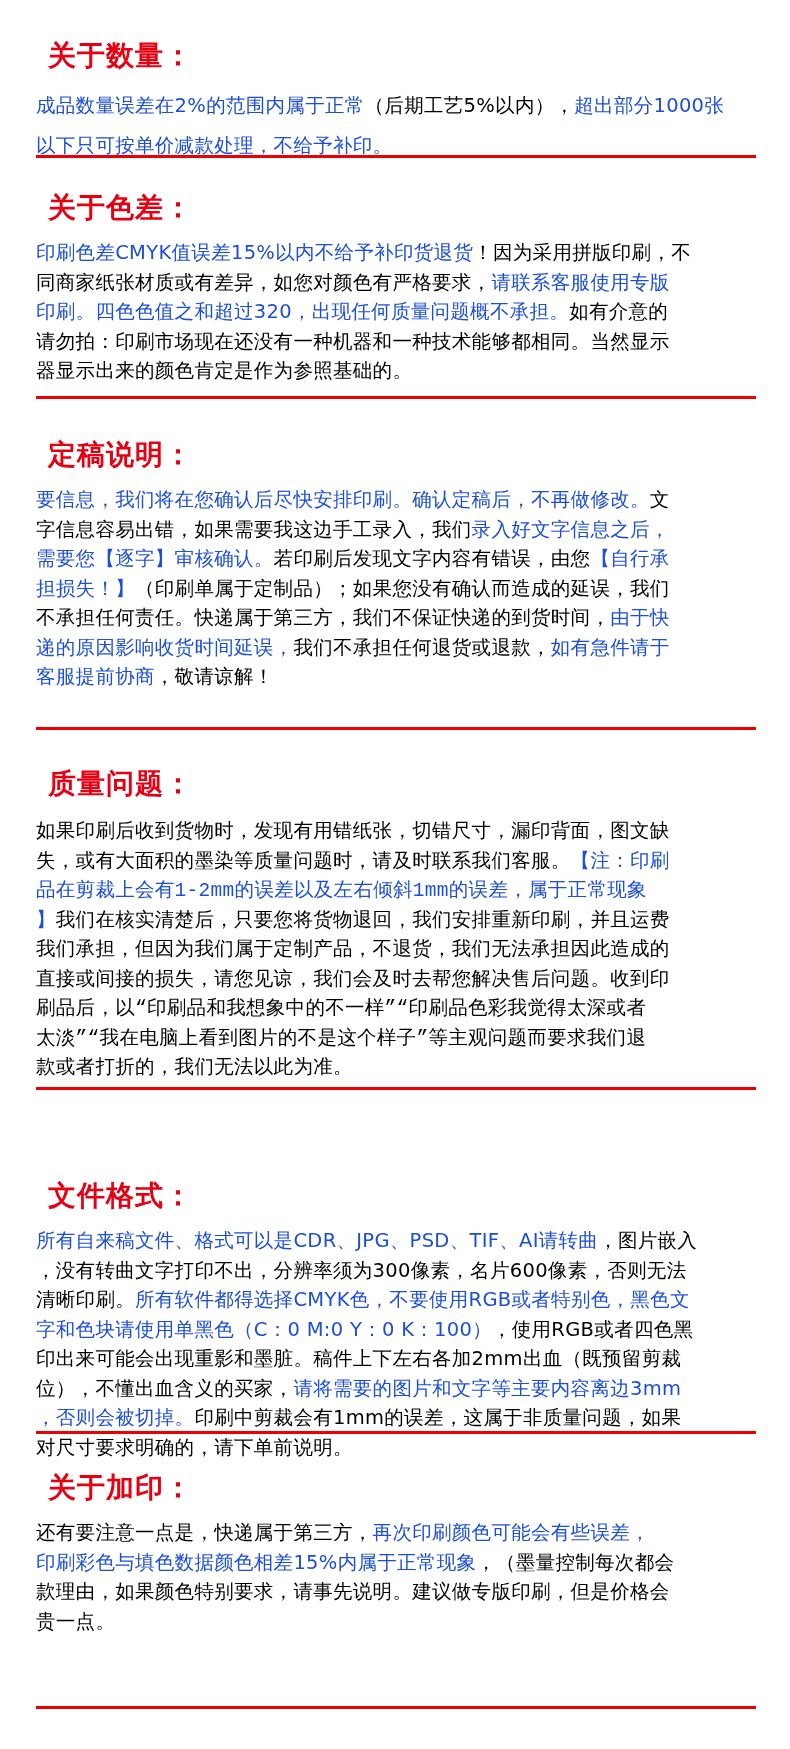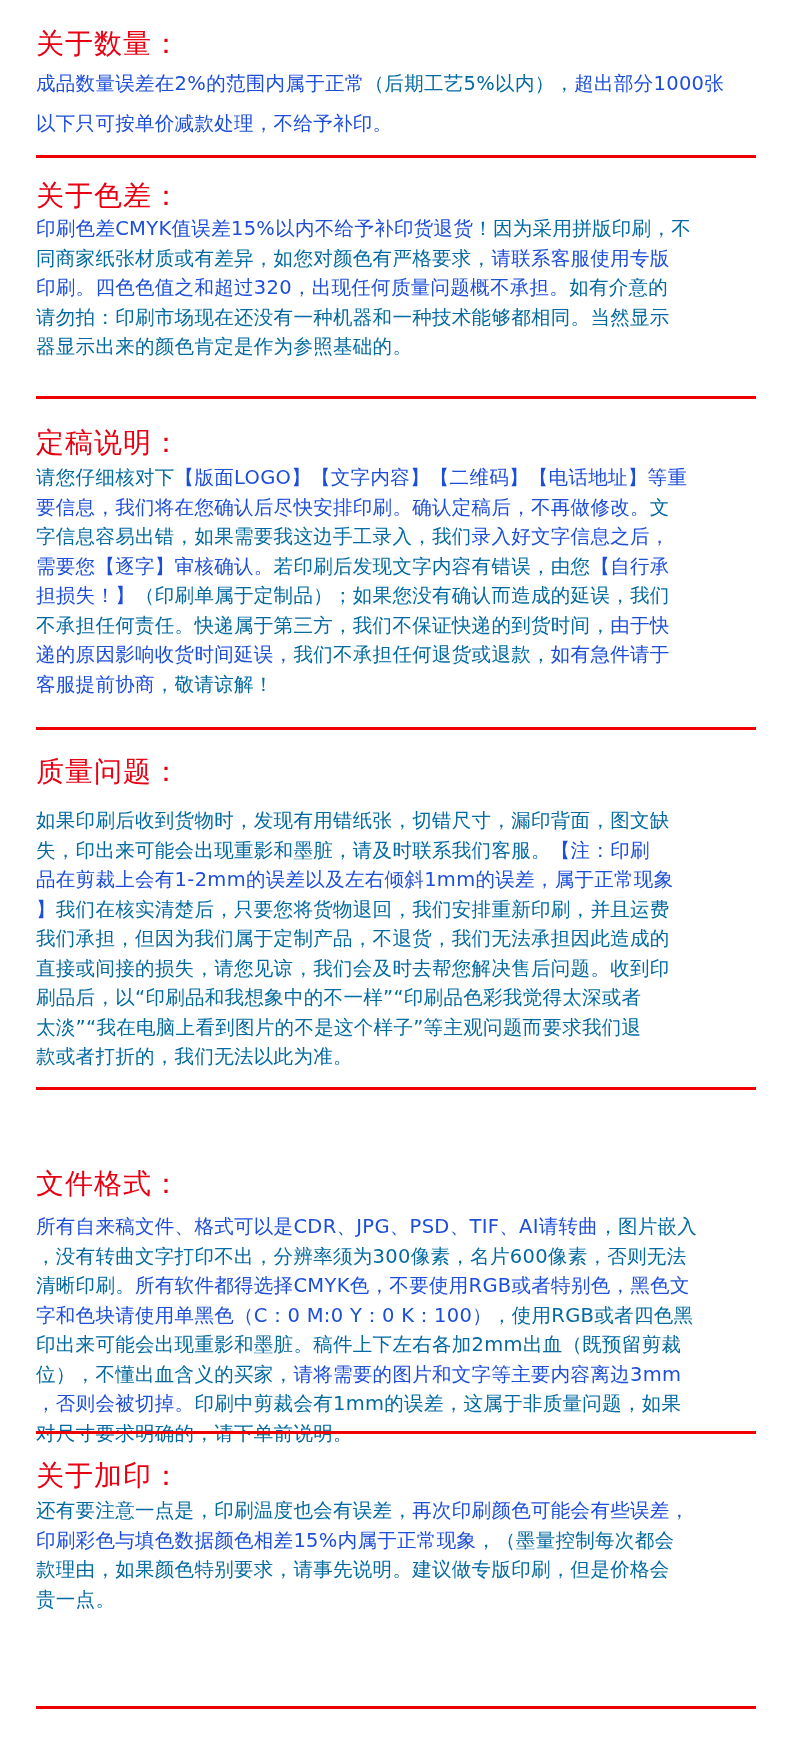--- a/index.html
+++ b/index.html
@@ -6,8 +6,8 @@
   body { width: 790px; height: 1749px; position: relative; overflow: hidden;
          font-family: "DejaVu Sans", "Liberation Sans", sans-serif; }
   .section { position: absolute; left: 36px; width: 720px; }
-  .title { font-size: 28px; font-weight: normal; color: #e60012; letter-spacing: 1px;
-           height: 36px; line-height: 36px; margin: 0; }
+  .title { font-size: 28px; font-weight: bold; color: #e60012; letter-spacing: 1px;
+           height: 36px; line-height: 36px; margin: 12px; }
   .para { font-size: 19.5px; color: #1a1a1a; margin: 0; letter-spacing: 0.3px; white-space: nowrap; }
   .para .line { display: block; }
   .red { color: #1d4ed8; }

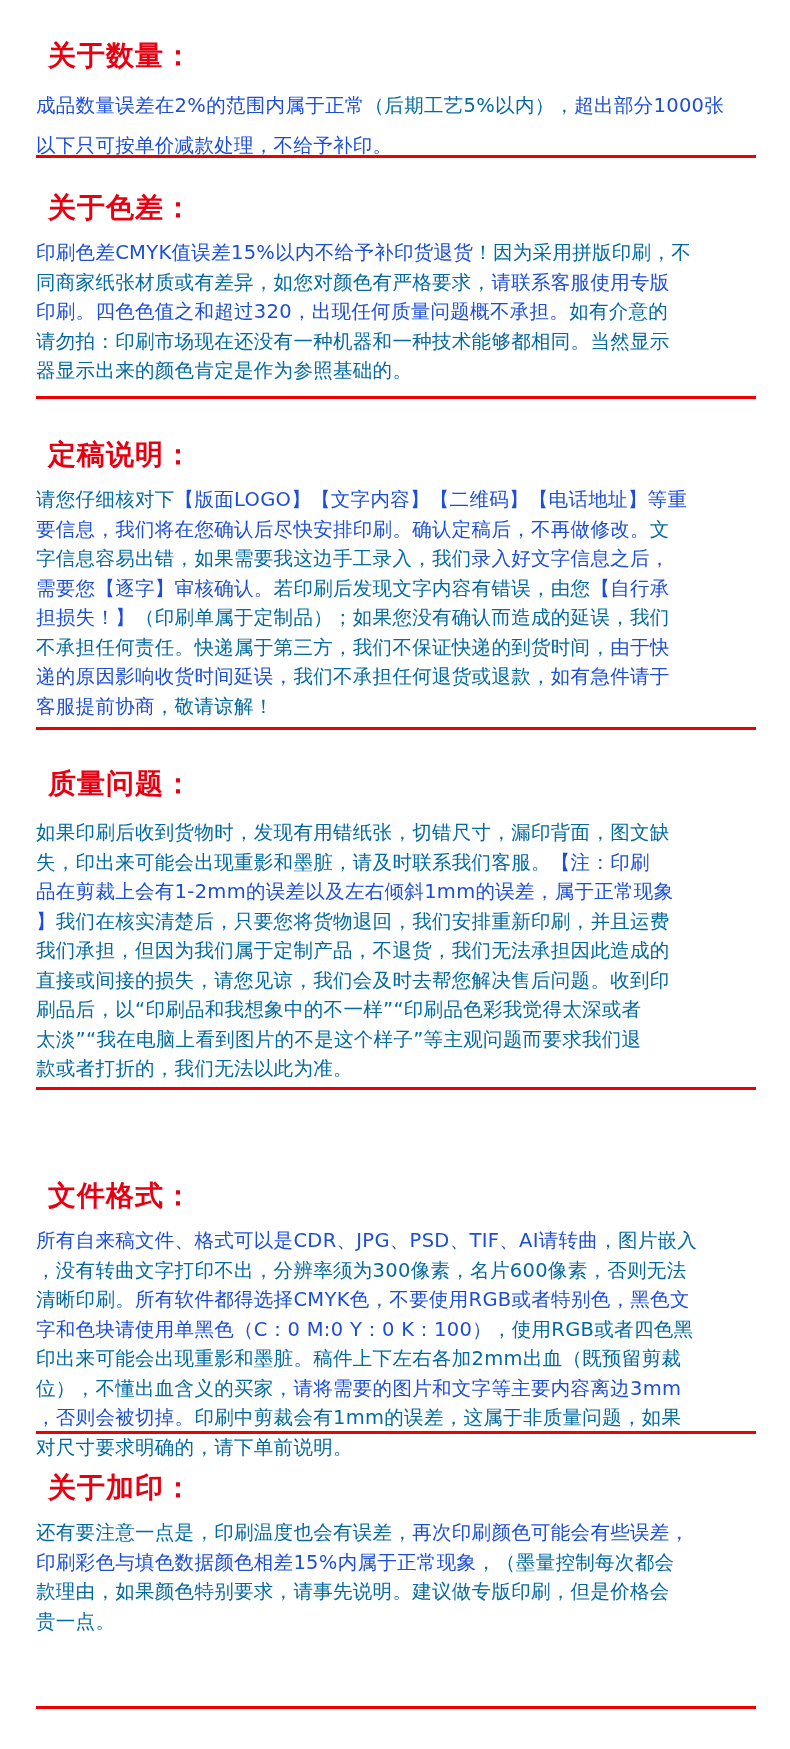--- a/index.html
+++ b/index.html
@@ -11,7 +11,7 @@
   .para { font-size: 19.5px; color: #1a1a1a; margin: 0; letter-spacing: 0.3px; white-space: nowrap; }
   .para .line { display: block; }
   .red { color: #1d4ed8; }
-  .dark { color: #0369a1; }
+  .dark { color: #000000; }
   .divider { position: absolute; left: 36px; width: 720px; height: 3px; background: #ee0000; }
   .s1 .para { line-height: 40px; }
   .s2 .para, .s3 .para, .s4 .para, .s5 .para, .s6 .para { line-height: 29.5px; }

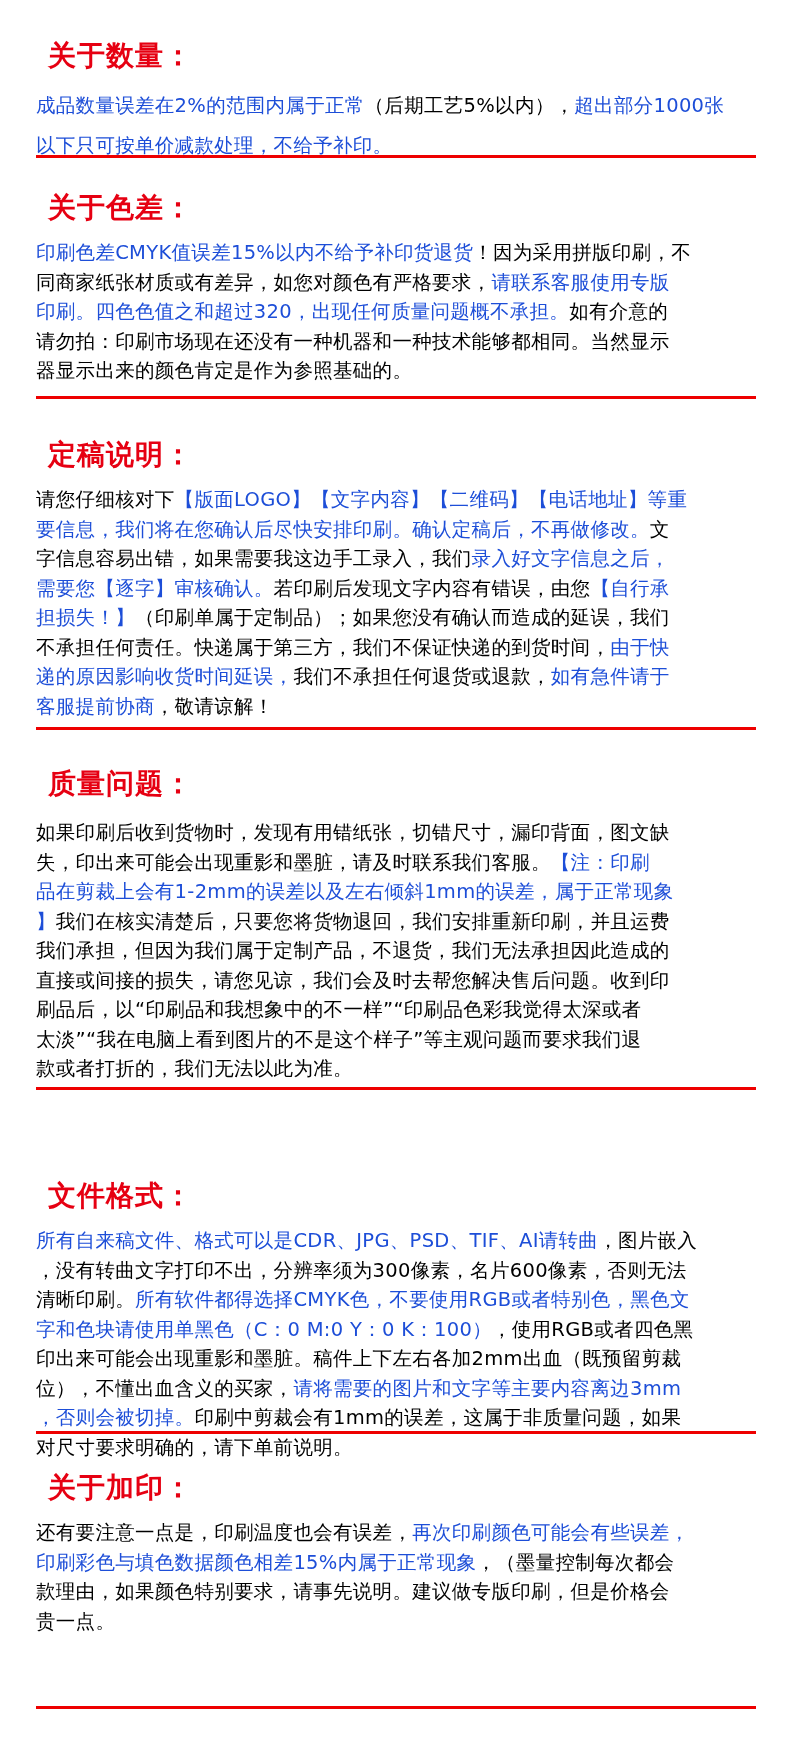--- a/index.html
+++ b/index.html
@@ -43,7 +43,6 @@
 <div class="section s3" style="top:425px;">
   <h2 class="title">定稿说明：</h2>
   <div class="para" style="margin-top:2px;">
-      <span class="line"><span class="dark">请您仔细核对下</span><span class="red">【版面LOGO】【文字内容】【二维码】【电话地址】等重</span></span>
       <span class="line"><span class="red">要信息，我们将在您确认后尽快安排印刷。确认定稿后，不再做修改。</span><span class="dark">文</span></span>
       <span class="line"><span class="dark">字信息容易出错，如果需要我这边手工录入，我们</span><span class="red">录入好文字信息之后，</span></span>
       <span class="line"><span class="red">需要您【逐字】审核确认。</span><span class="dark">若印刷后发现文字内容有错误，由您</span><span class="red">【自行承</span></span>

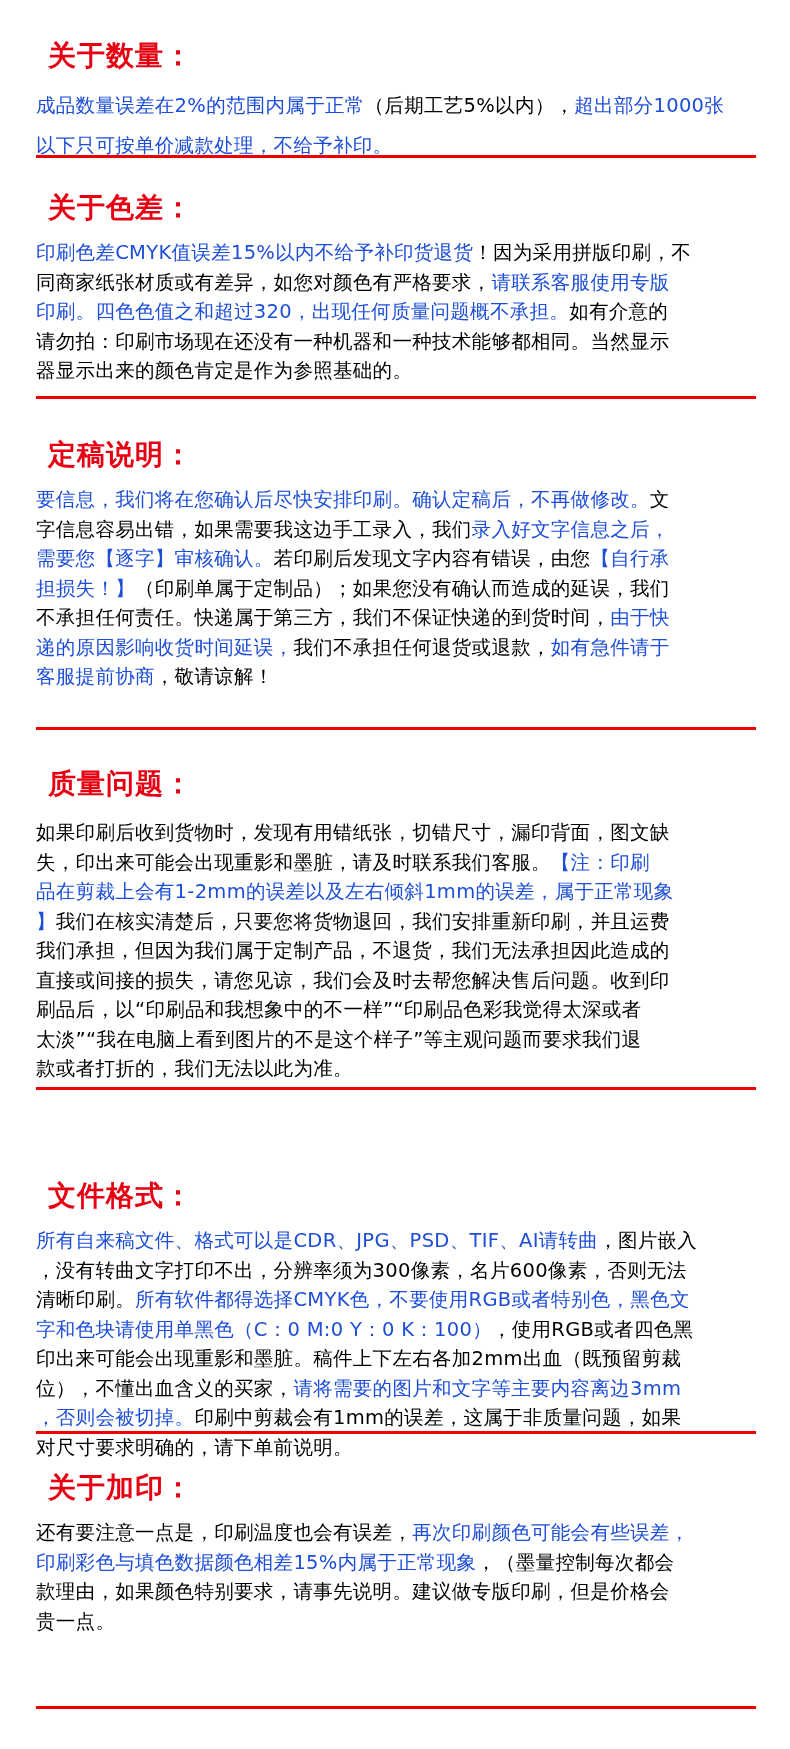--- a/index.html
+++ b/index.html
@@ -56,7 +56,7 @@
 
 <div class="section s4" style="top:754px;">
   <h2 class="title">质量问题：</h2>
-  <div class="para" style="margin-top:16px;">
+  <div class="para" style="margin-top:16px;font-family:Liberation Mono, monospace;">
       <span class="line"><span class="dark">如果印刷后收到货物时，发现有用错纸张，切错尺寸，漏印背面，图文缺</span></span>
       <span class="line"><span class="dark">失，印出来可能会出现重影和墨脏，请及时联系我们客服。</span><span class="red">【注：印刷</span></span>
       <span class="line"><span class="red">品在剪裁上会有1-2mm的误差以及左右倾斜1mm的误差，属于正常现象</span></span>

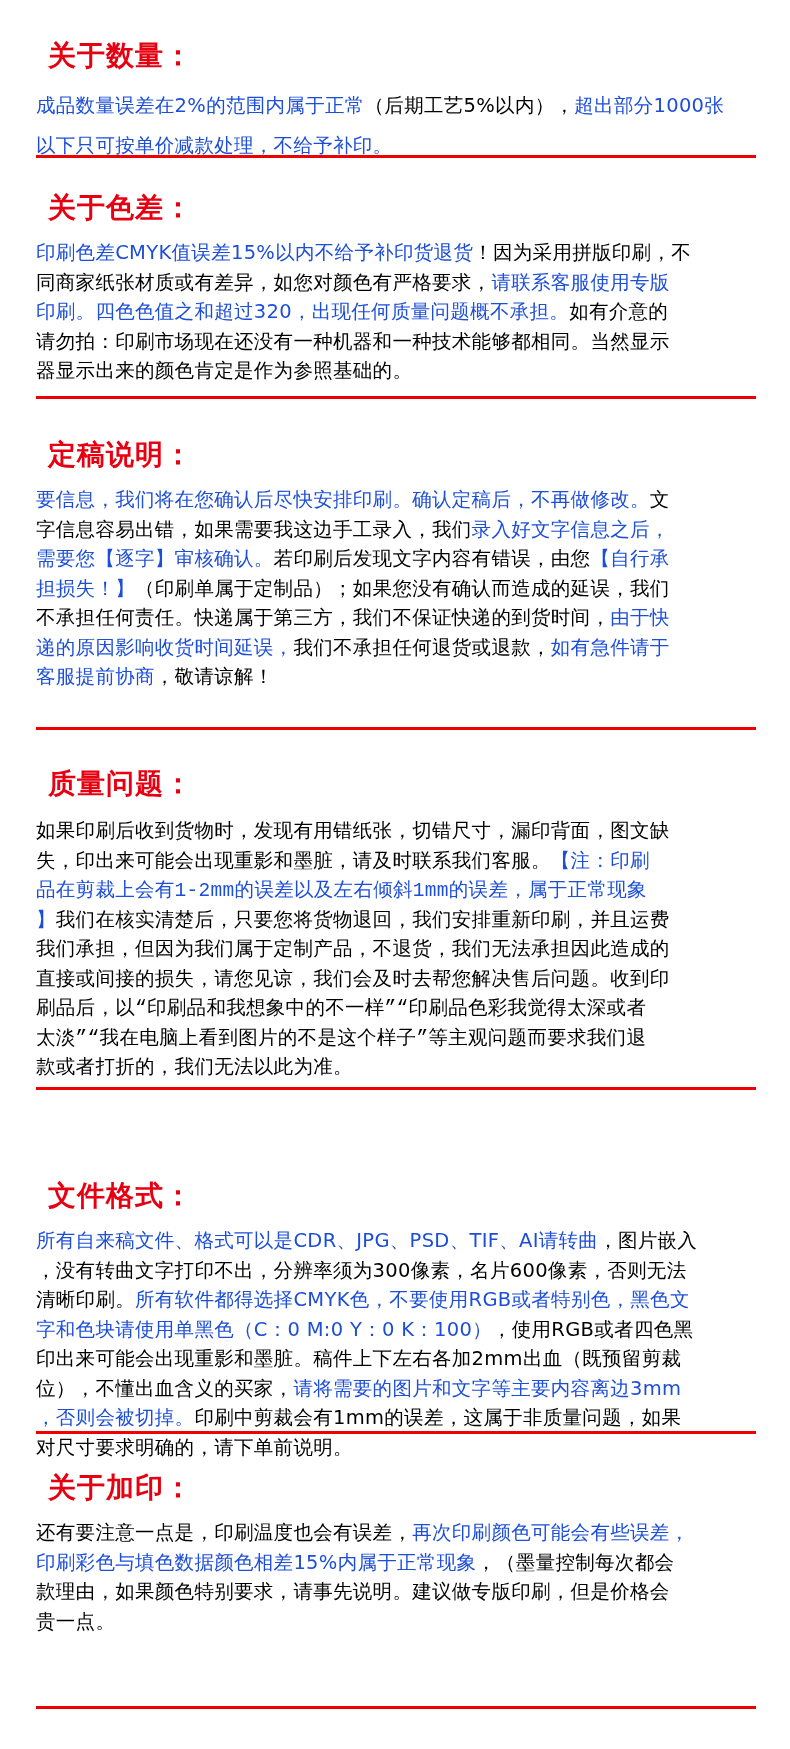--- a/index.html
+++ b/index.html
@@ -58,7 +58,7 @@
   <h2 class="title">质量问题：</h2>
   <div class="para" style="margin-top:16px;font-family:Liberation Mono, monospace;">
       <span class="line"><span class="dark">如果印刷后收到货物时，发现有用错纸张，切错尺寸，漏印背面，图文缺</span></span>
-      <span class="line"><span class="dark">失，印出来可能会出现重影和墨脏，请及时联系我们客服。</span><span class="red">【注：印刷</span></span>
+      <span class="line"><span class="dark">失，或有大面积的墨染等质量问题时，请及时联系我们客服。</span><span class="red">【注：印刷</span></span>
       <span class="line"><span class="red">品在剪裁上会有1-2mm的误差以及左右倾斜1mm的误差，属于正常现象</span></span>
       <span class="line"><span class="red">】</span><span class="dark">我们在核实清楚后，只要您将货物退回，我们安排重新印刷，并且运费</span></span>
       <span class="line"><span class="dark">我们承担，但因为我们属于定制产品，不退货，我们无法承担因此造成的</span></span>

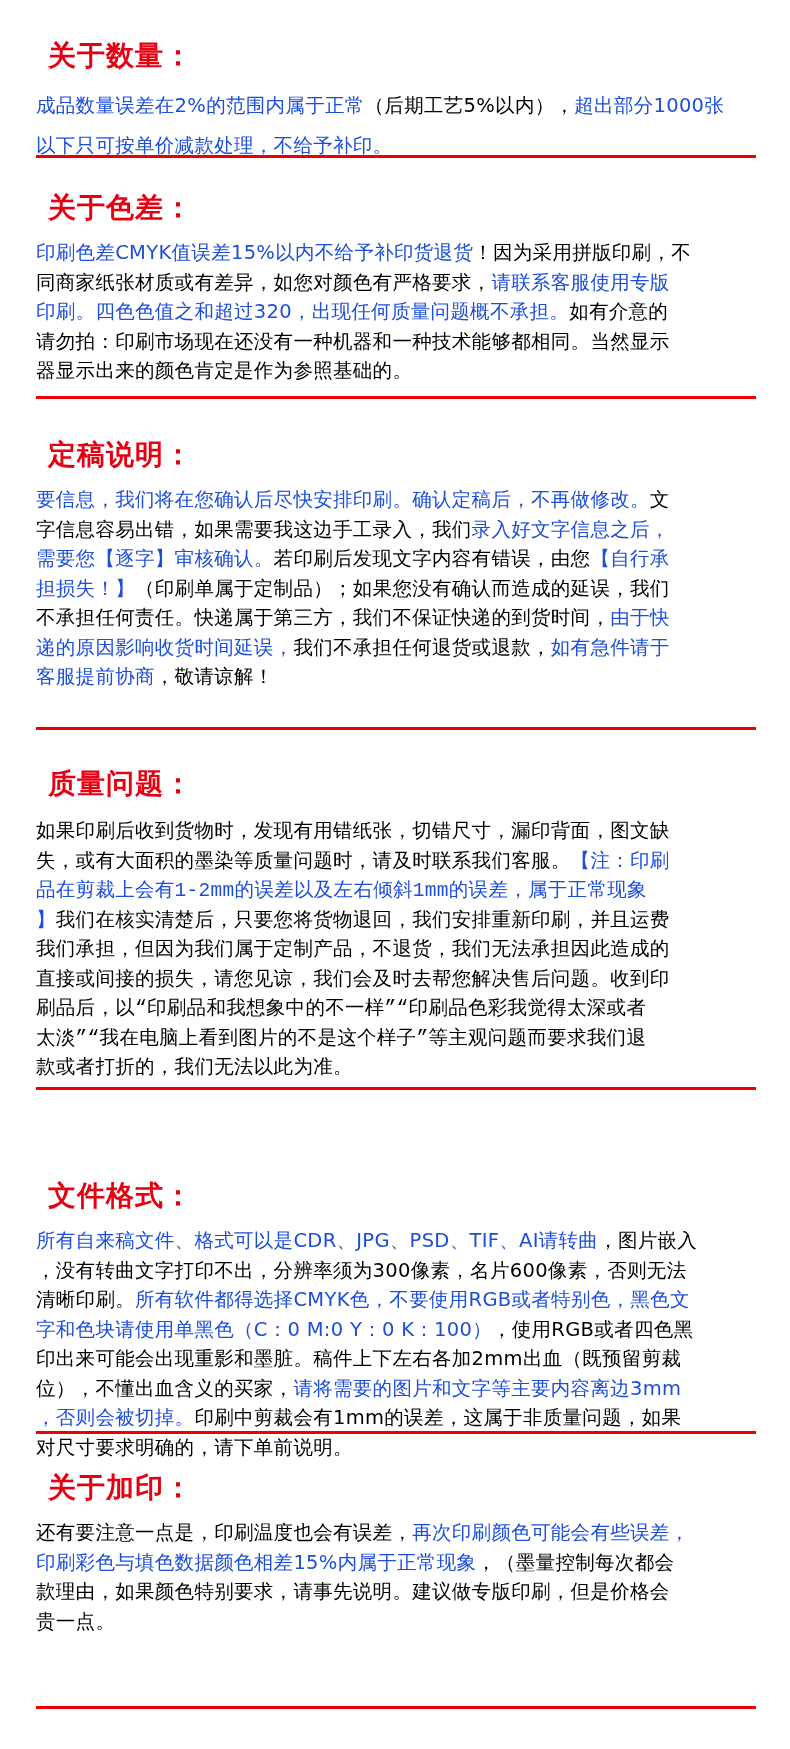--- a/index.html
+++ b/index.html
@@ -88,7 +88,7 @@
 <div class="section s6" style="top:1458px;">
   <h2 class="title">关于加印：</h2>
   <div class="para" style="margin-top:2px;">
-      <span class="line"><span class="dark">还有要注意一点是，印刷温度也会有误差，</span><span class="red">再次印刷颜色可能会有些误差，</span></span>
+      <span class="line"><span class="dark">还有要注意一点是，快递属于第三方，</span><span class="red">再次印刷颜色可能会有些误差，</span></span>
       <span class="line"><span class="red">印刷彩色与填色数据颜色相差15%内属于正常现象</span><span class="dark">，（墨量控制每次都会</span></span>
       <span class="line"><span class="dark">款理由，如果颜色特别要求，请事先说明。建议做专版印刷，但是价格会</span></span>
       <span class="line"><span class="dark">贵一点。</span></span>

